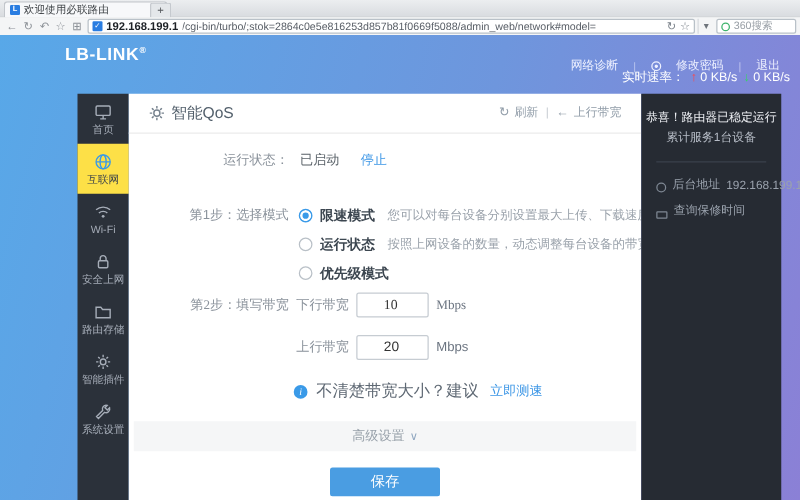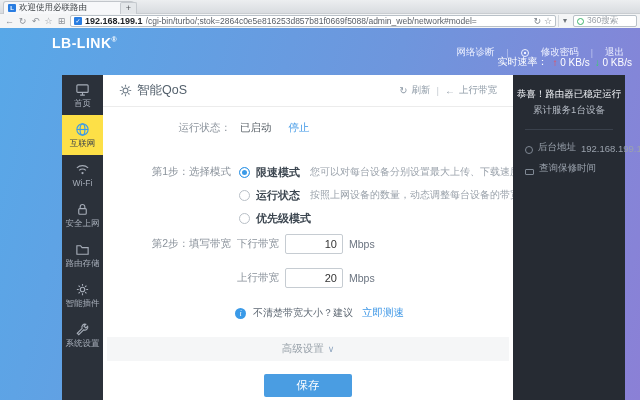--- a/index.html
+++ b/index.html
@@ -274,7 +274,7 @@
         <span class="opt-name">优先级模式</span>
       </div>
 
-      <div class="row" style="top:158px;height:22px;">
+      <div class="row" style="top:158px;height:22px;font-family:Liberation Serif, serif;">
         <span class="lab">第2步：填写带宽</span>
         <span class="sub-lab">下行带宽</span>
         <input class="bw" type="text" value="10" style="">

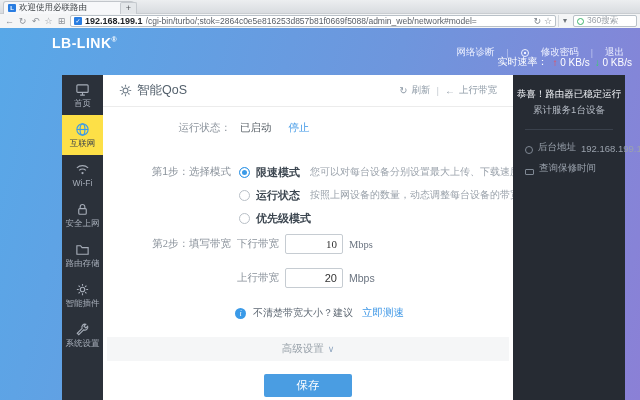--- a/index.html
+++ b/index.html
@@ -91,7 +91,7 @@
 
   .sub-lab { margin-left:6px; font-size:10.5px; color:#8a929b; white-space:nowrap; }
   .bw { width:58px; height:20px; border:1px solid #c6ccd2; border-radius:2px; margin-left:6px;
-    padding:0 5px; font-size:11px; color:#333; font-family:inherit;text-align:right; }
+    padding:0 21px; font-size:11px; color:#333; font-family:inherit; }
   .unit { margin-left:6px; font-size:10.5px; color:#6b7480; }
 
   .tip-ic { margin-left:132px; width:11px; height:11px; border-radius:50%; background:#3a9ae8;

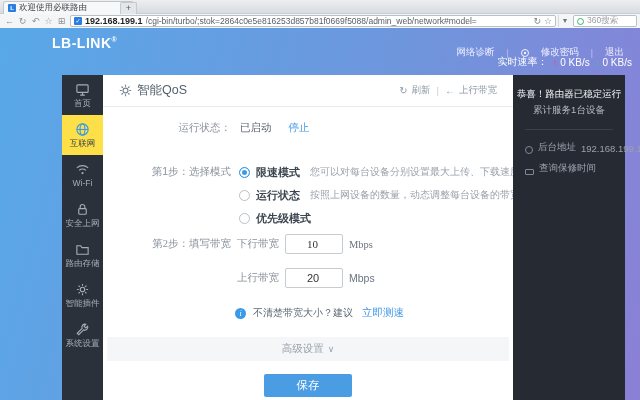--- a/index.html
+++ b/index.html
@@ -97,7 +97,7 @@
   .tip-ic { margin-left:132px; width:11px; height:11px; border-radius:50%; background:#3a9ae8;
     color:#fff; font-size:8px; line-height:11px; text-align:center; font-style:italic;
     font-family:"Liberation Serif",serif; flex:none; }
-  .tip-text { margin-left:7px; font-size:10px; color:#5f6974; }
+  .tip-text { margin-left:7px; font-size:13px; color:#5f6974; }
   .tip-link { margin-left:9px; font-size:10.5px; color:#3e97e6; cursor:pointer; }
 
   .advanced { position:absolute; left:4px; right:4px; top:262px; height:24px; background:#f5f6f7;

